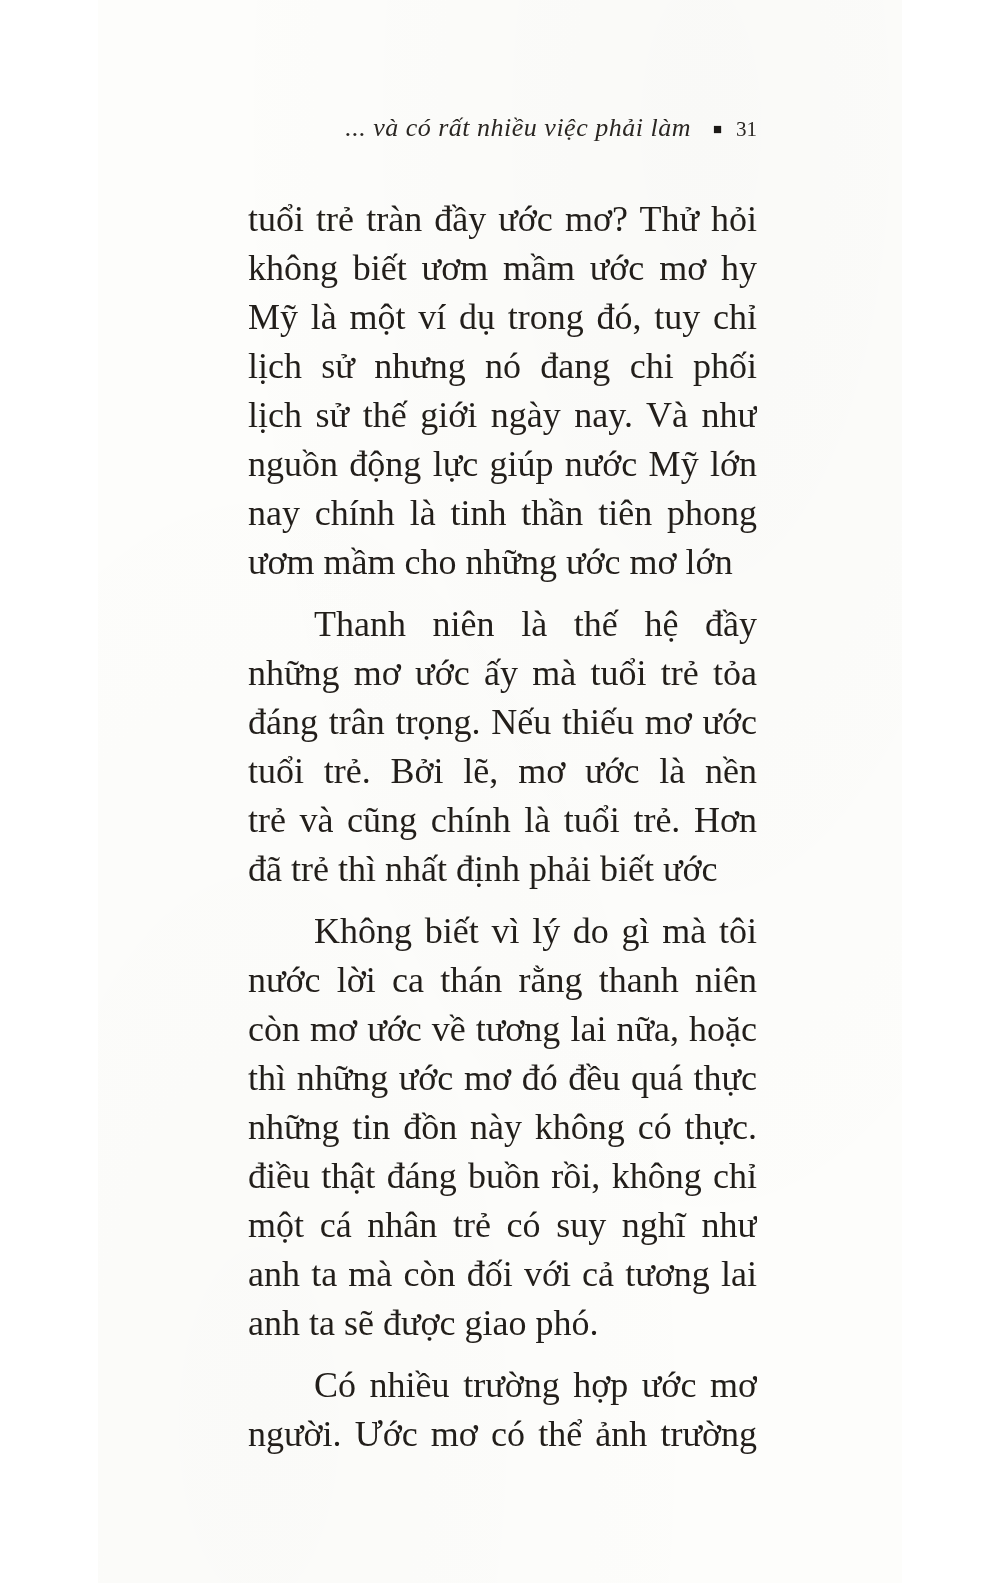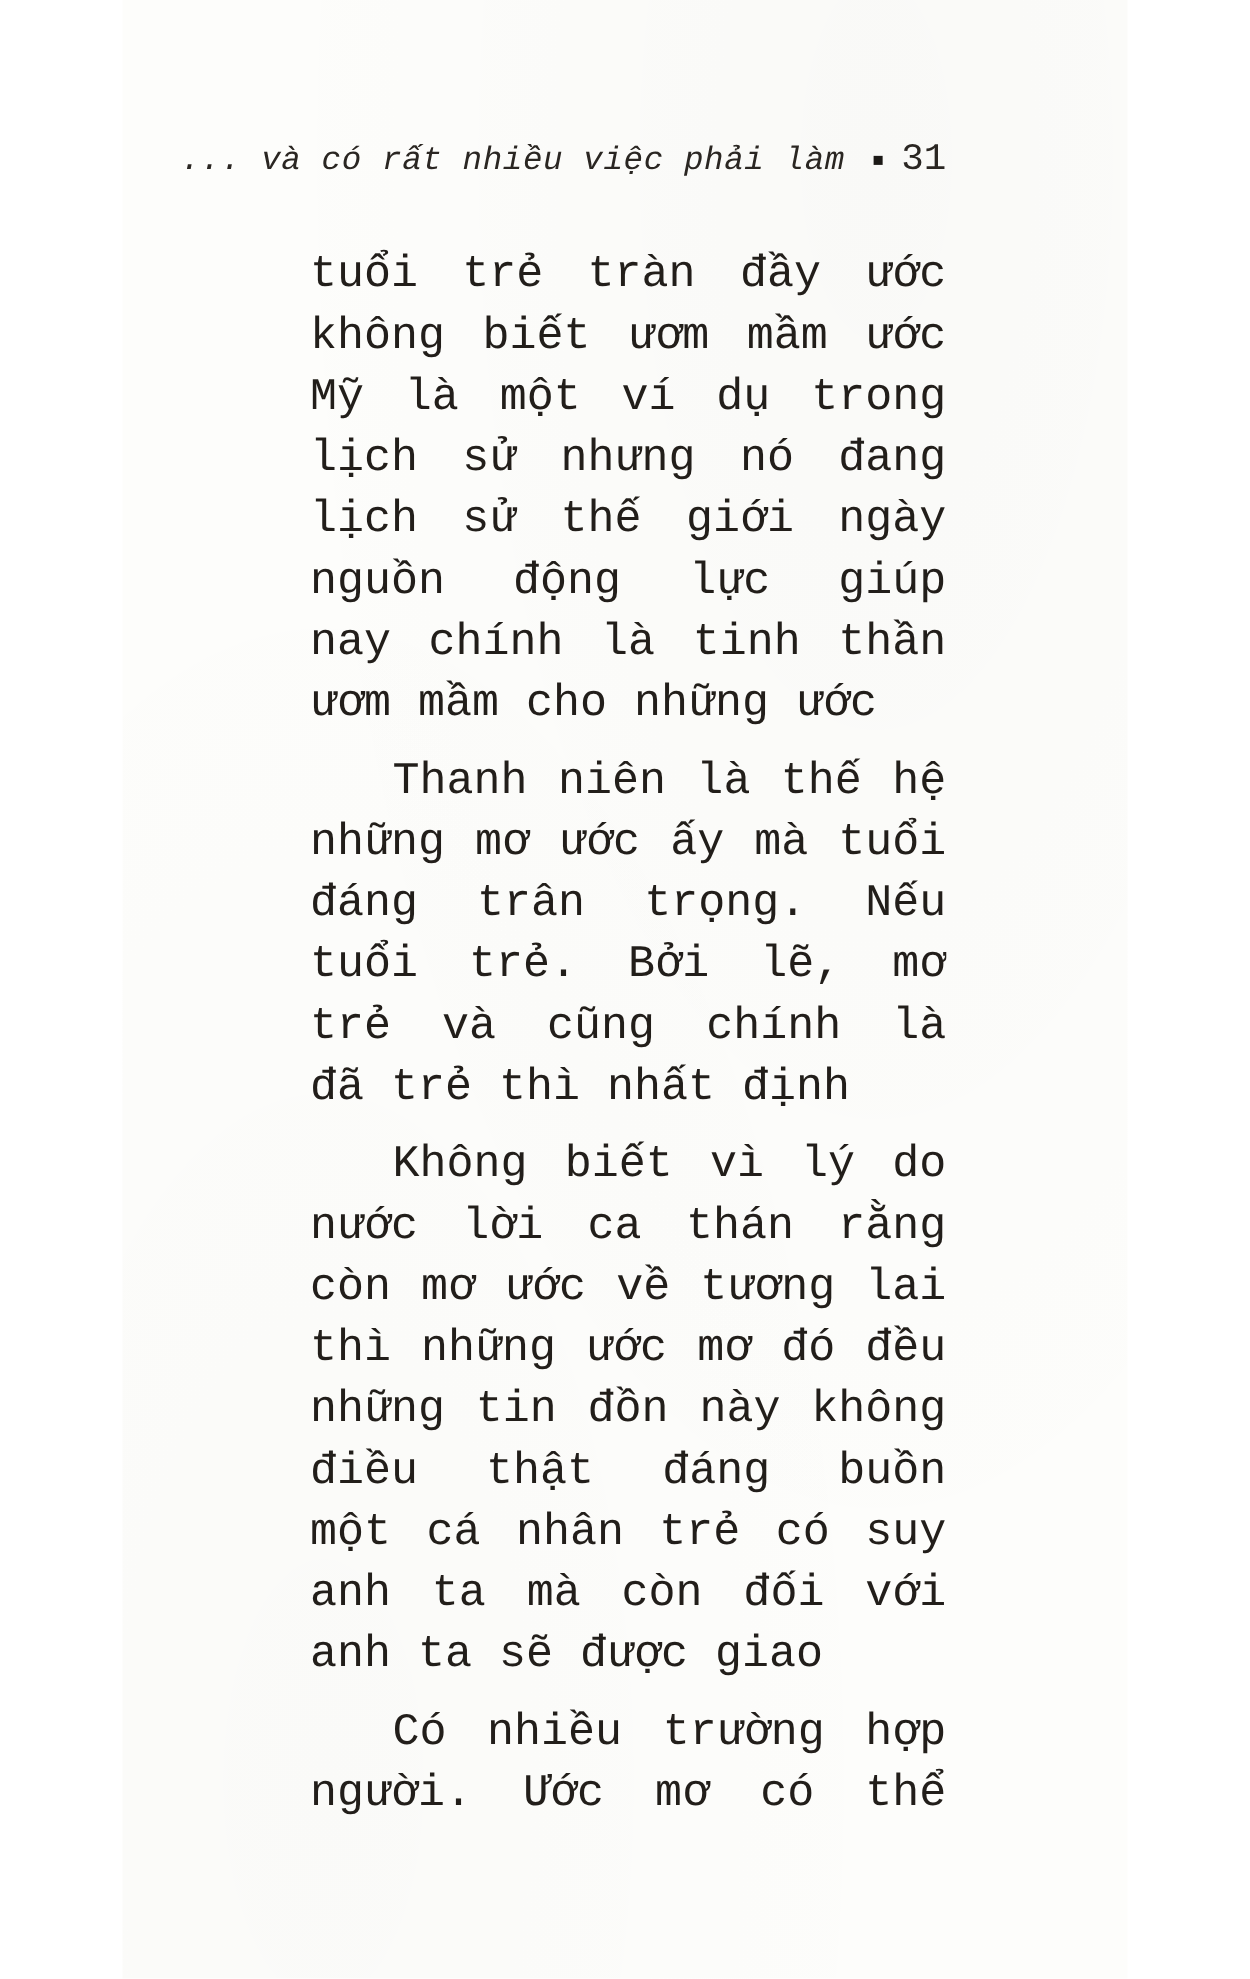--- a/index.html
+++ b/index.html
@@ -17,7 +17,7 @@
       radial-gradient(ellipse at 75% 8%, rgba(0,0,0,0.015), transparent 60%),
       radial-gradient(ellipse at 20% 90%, rgba(0,0,0,0.012), transparent 55%);
     color: #221e1a;
-    font-family: Liberation Mono, monospace;
+    font-family: Liberation Serif, serif;
     overflow: hidden;
     box-sizing: border-box;
     padding: 108px 145px 0 150px;

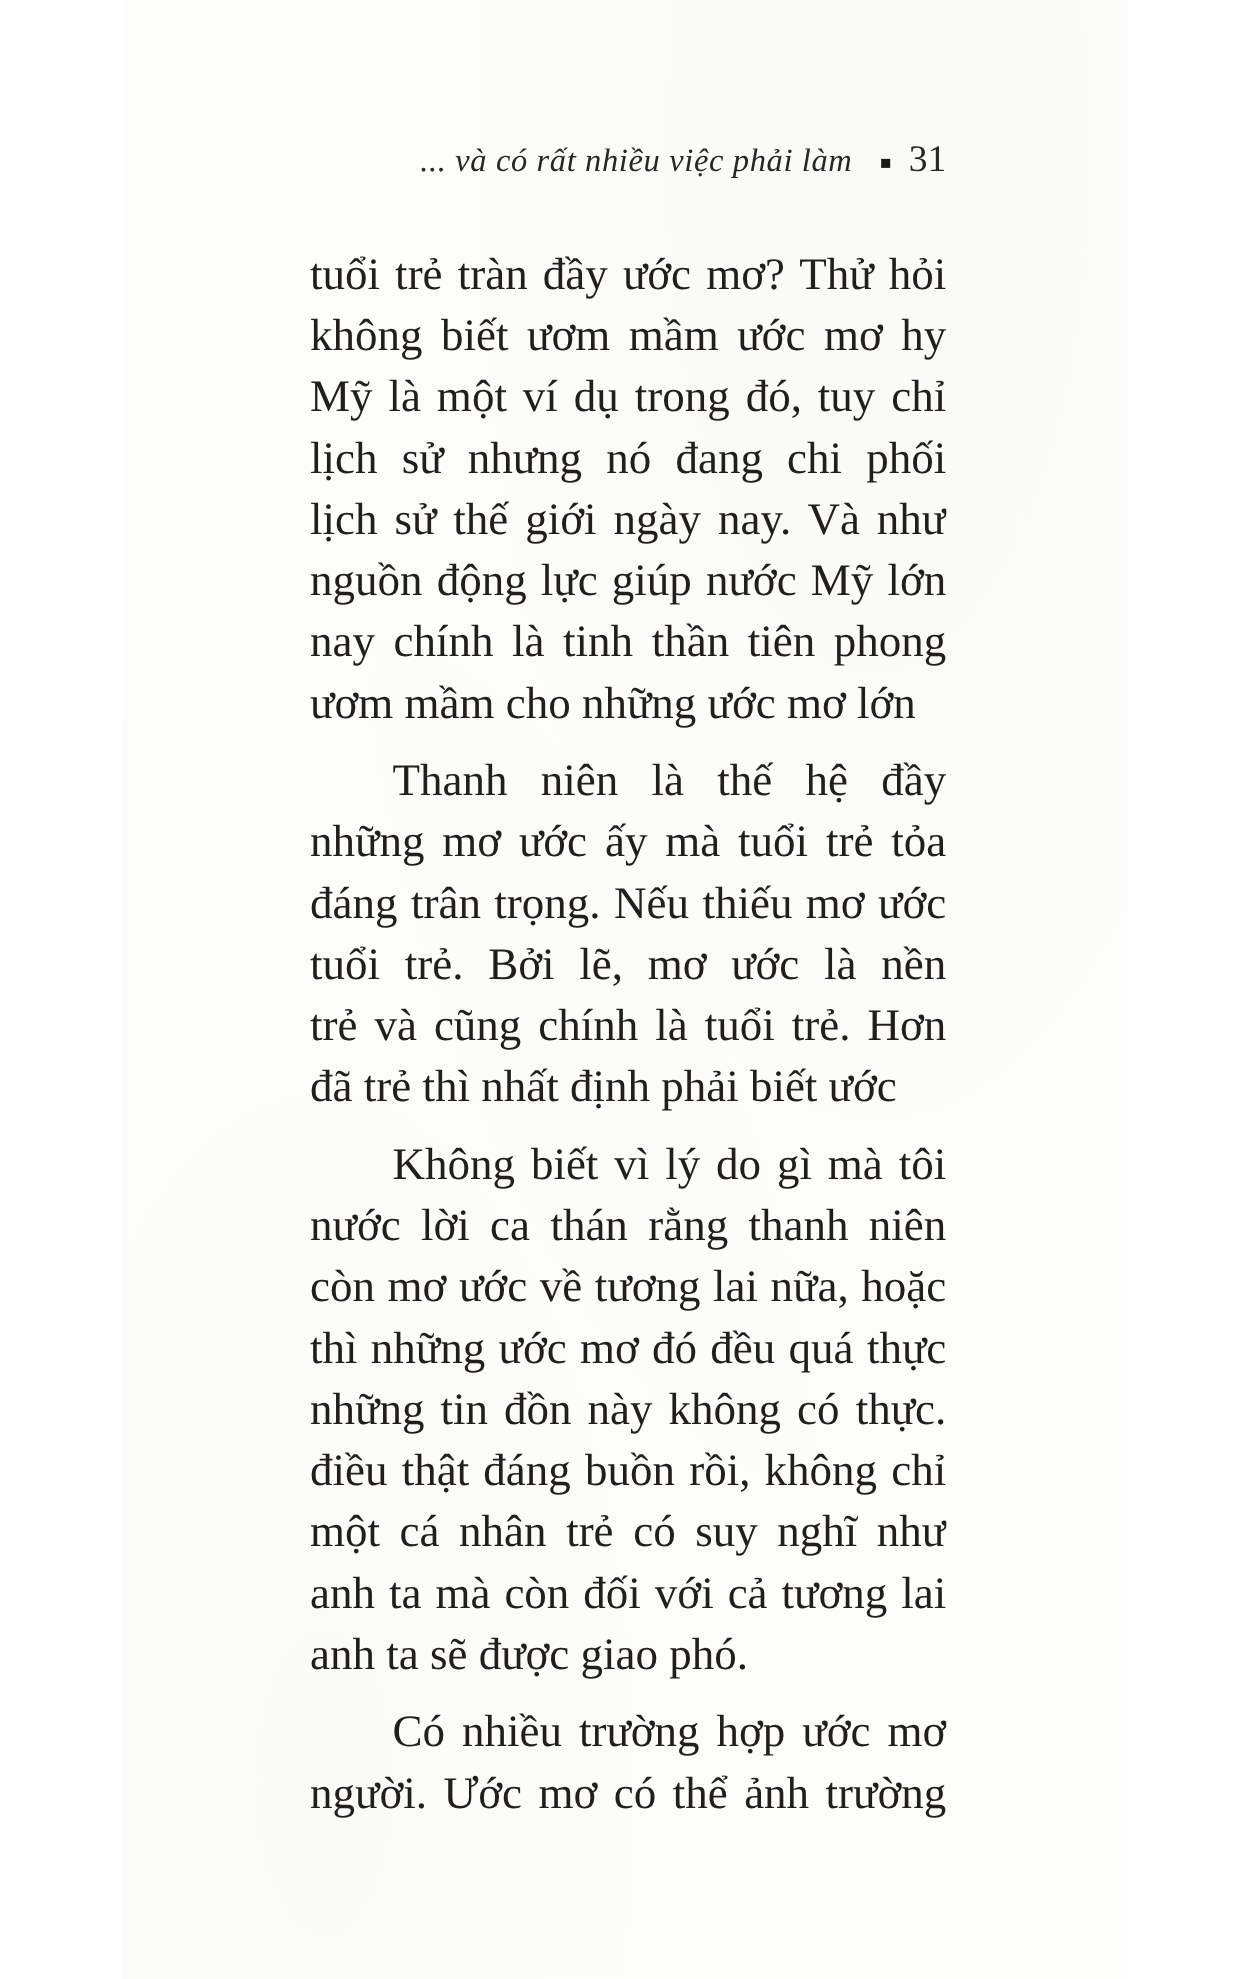--- a/index.html
+++ b/index.html
@@ -44,7 +44,7 @@
     top: -2px;
   }
   .page-number {
-    font-size: 30px;
+    font-size: 21px;
     color: #2a2622;
   }
   .body-text {

